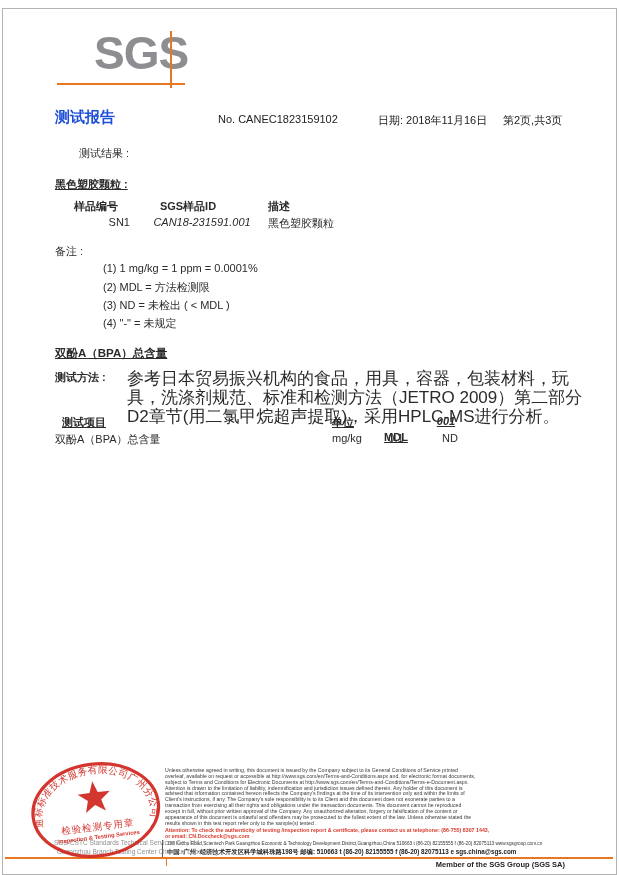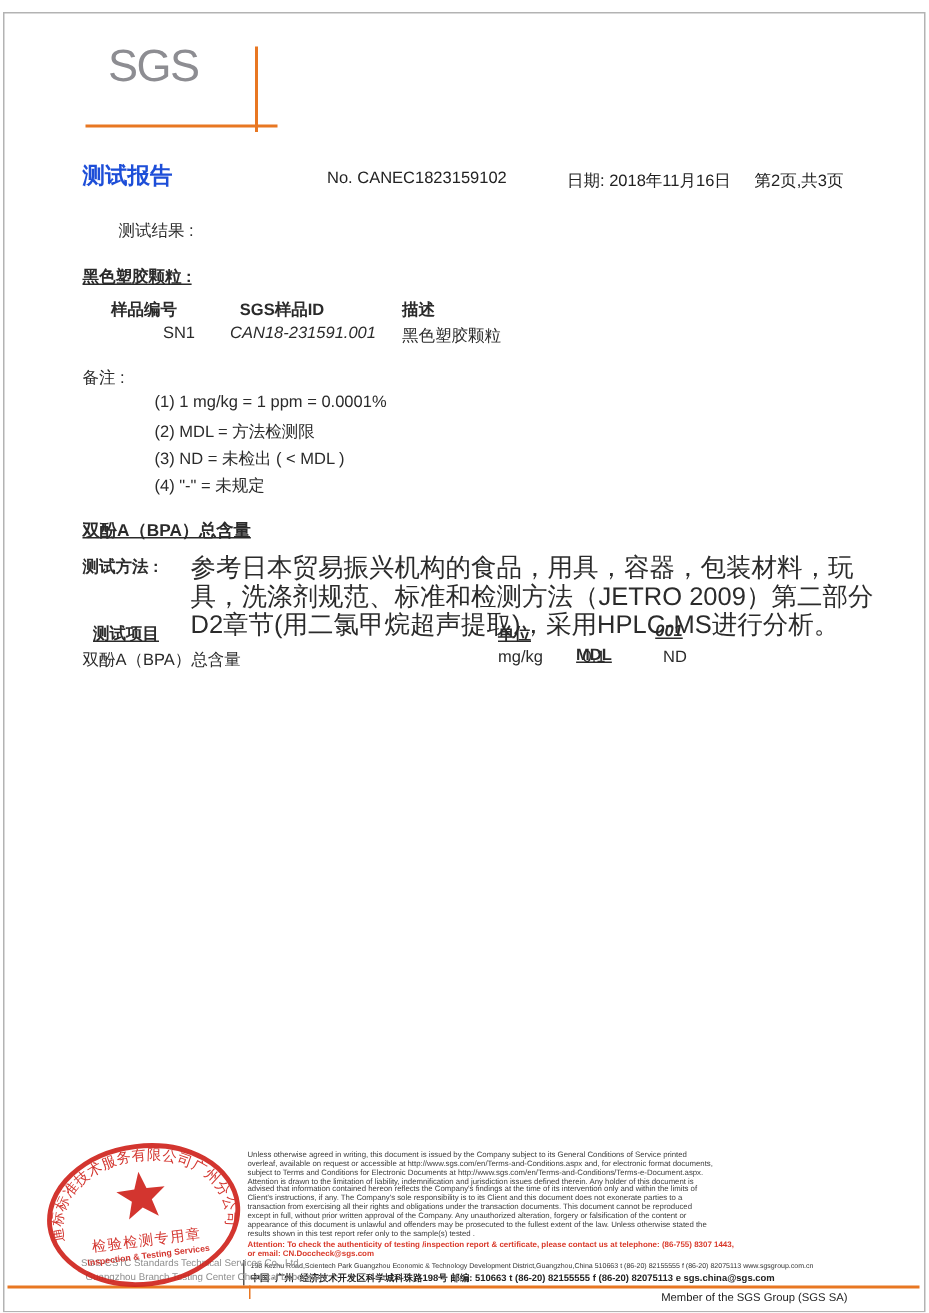--- a/index.html
+++ b/index.html
@@ -9,7 +9,7 @@
          border:1px solid #b3b3b3;pointer-events:none;}
   .abs{position:absolute;}
   
-  .logo-text{font-size:30px;font-weight:normal;color:#8d8d92;letter-spacing:-1px;line-height:1;}
+  .logo-text{font-size:46px;font-weight:bold;color:#8d8d92;letter-spacing:-1px;line-height:1;margin-left:22px;}
   .logo-hline{background:#e87722;height:2px;}
   .logo-vline{background:#e87722;width:2px;}
   

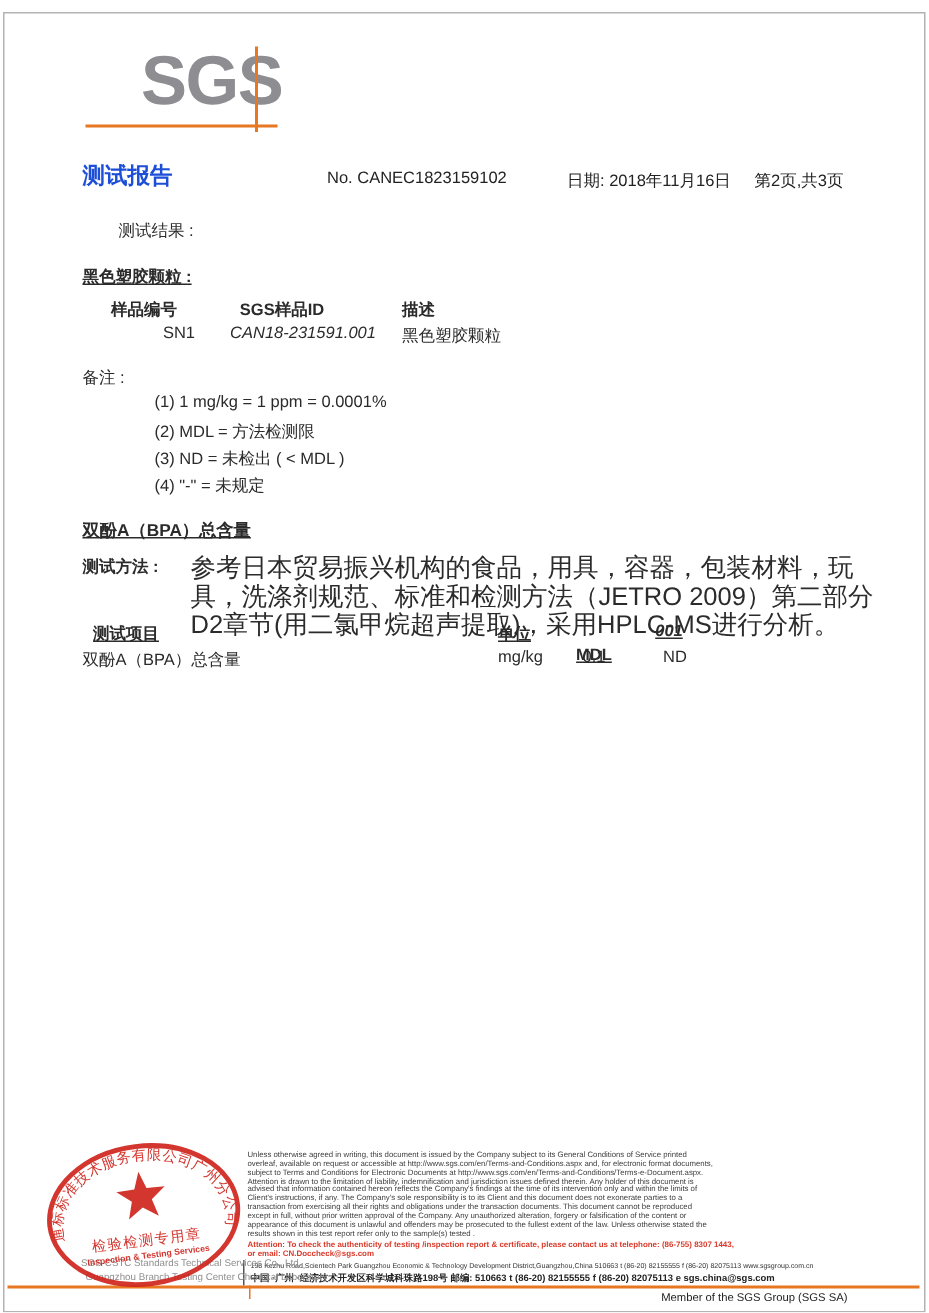--- a/index.html
+++ b/index.html
@@ -30,7 +30,7 @@
   .rule-orange{background:#e87722;height:1.5px;}
   .tick-orange{background:#e87722;width:1px;}
   .divider-dark{background:#555;width:1px;}
-  .member{font-size:7.5px;color:#222;text-align:right;}
+  .member{font-size:7.5px;color:#222;text-align:right;font-weight:bold;}
   .stamp-wrap{transform:rotate(-7deg);opacity:.9;z-index:2;}
 </style>
 </head>

